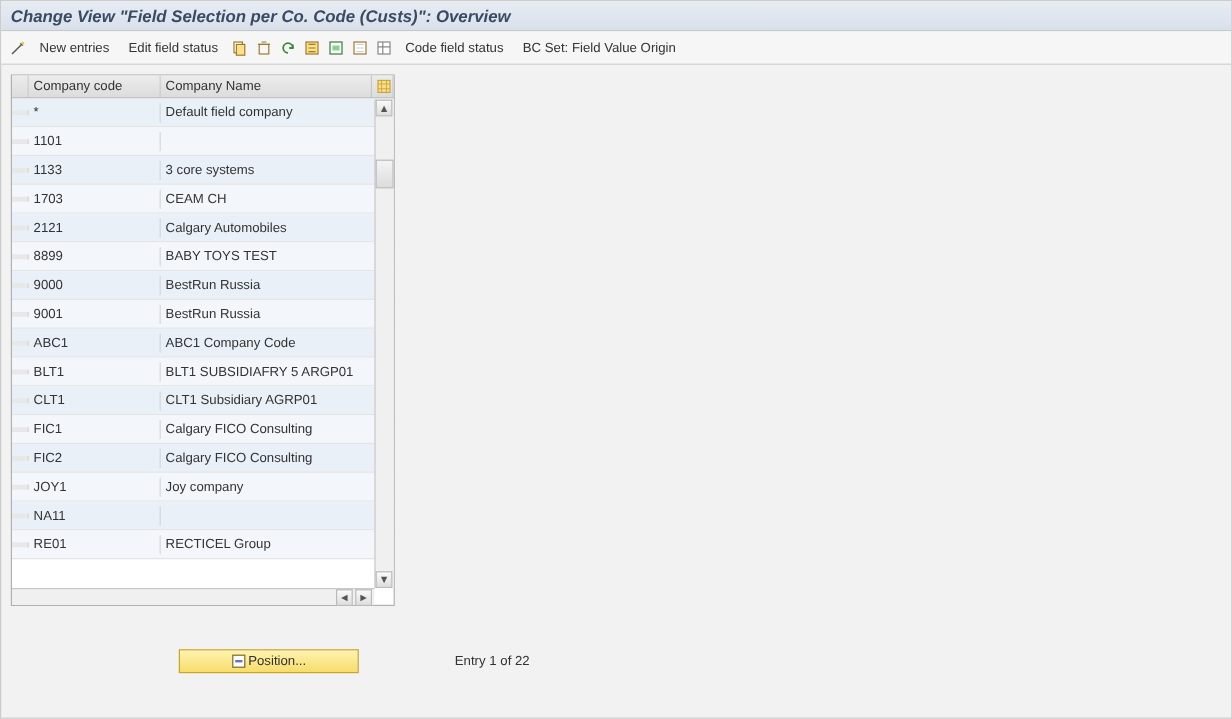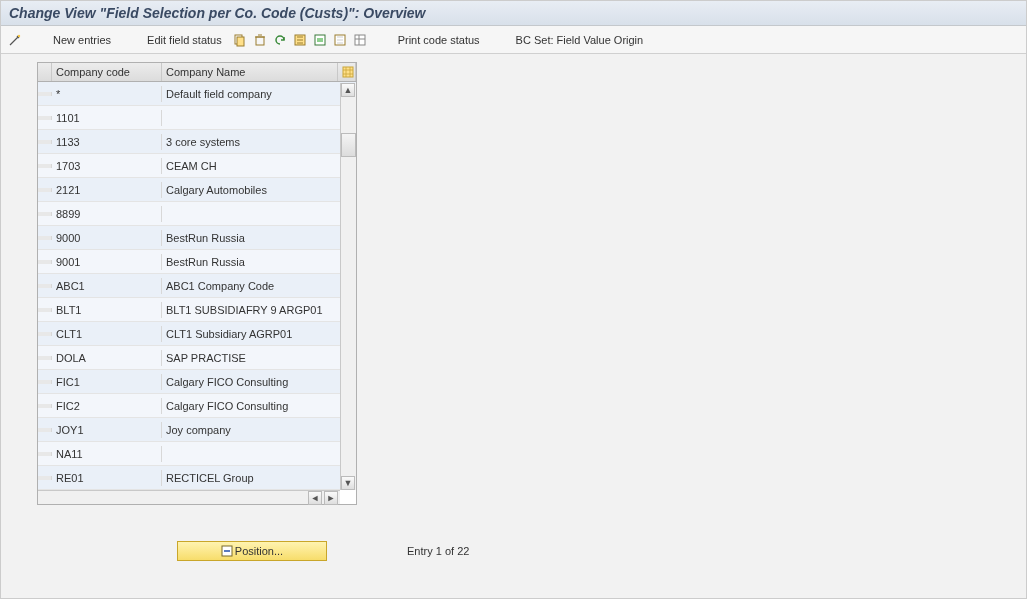--- a/index.html
+++ b/index.html
@@ -45,7 +45,6 @@
     padding: 2px 6px;
     cursor: pointer;
     color: #333;
-    margin-left: 20px;
   }
   .content {
     padding: 8px;

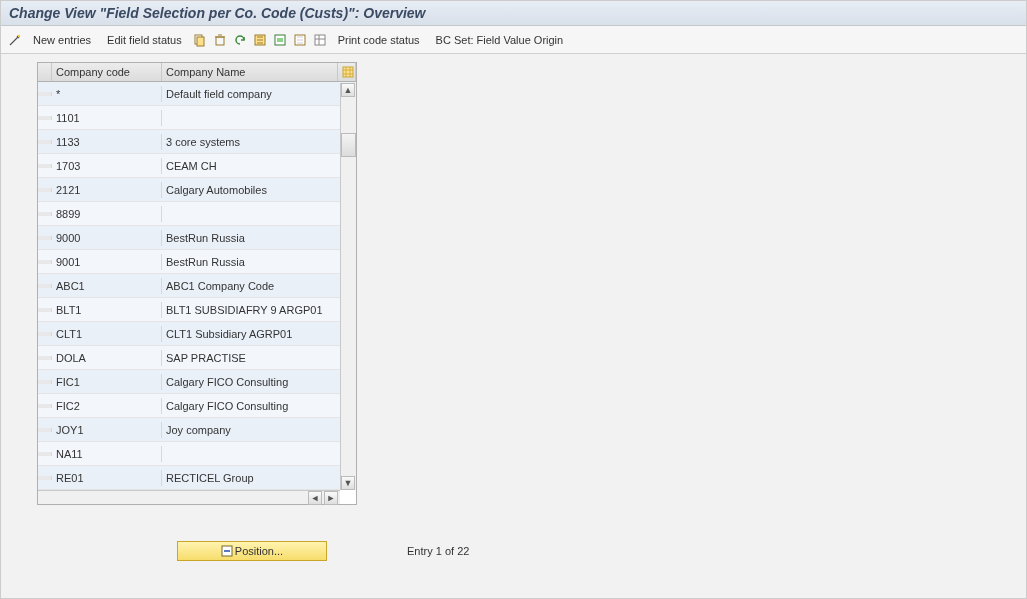--- a/index.html
+++ b/index.html
@@ -227,7 +227,7 @@
       </svg>
   </span>
 
-  <span class="txt-btn">Print code status</span>
+  <span class="txt-btn">Code field status</span>
   <span class="txt-btn">BC Set: Field Value Origin</span>
 </div>
 

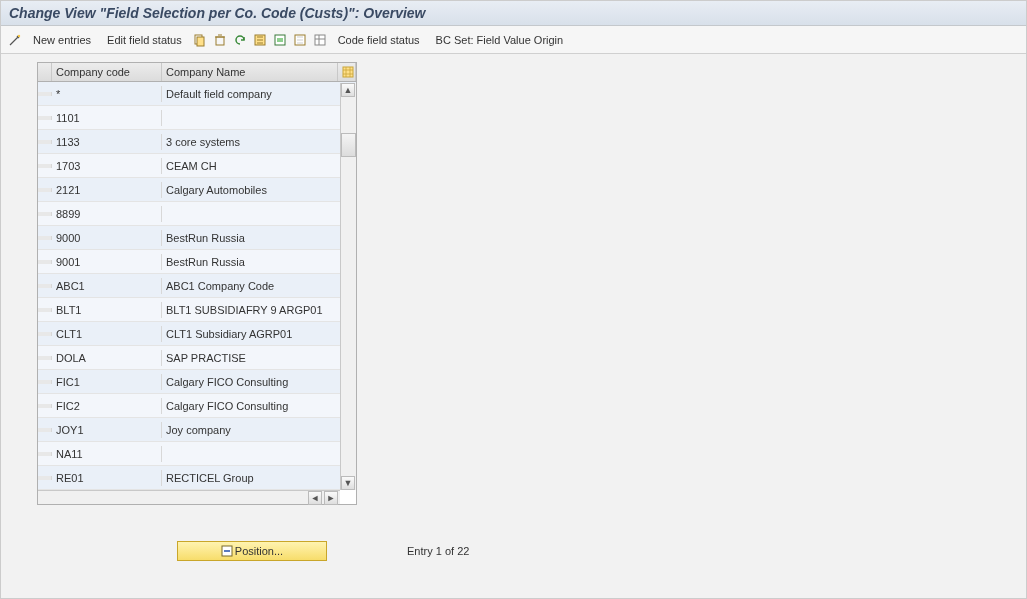--- a/index.html
+++ b/index.html
@@ -50,7 +50,6 @@
     padding: 8px;
     display: flex;
     flex-direction: column;
-    margin-left: 28px;
   }
   .grid-wrap {
     width: 320px;

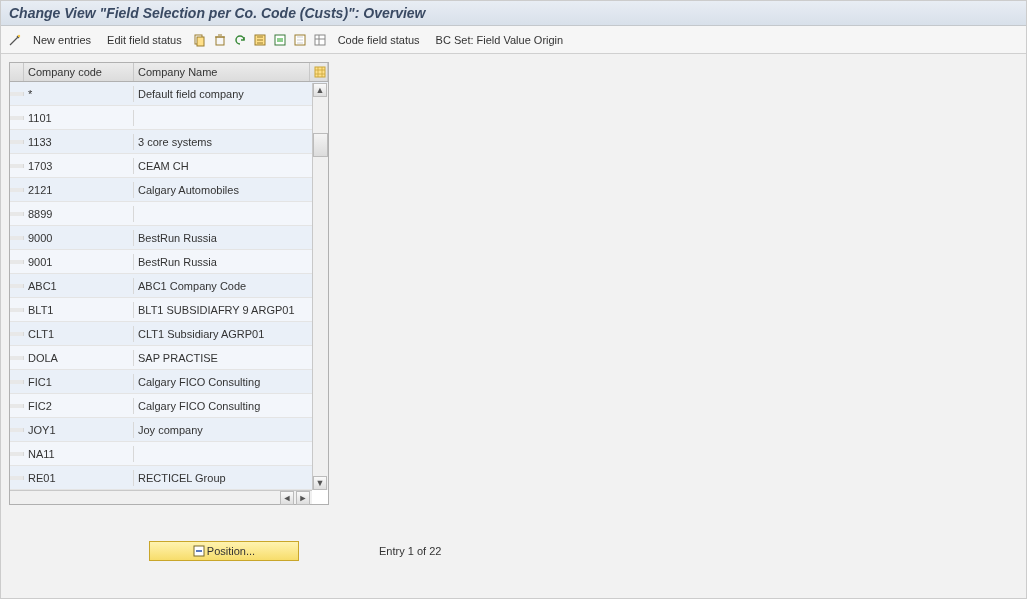--- a/index.html
+++ b/index.html
@@ -273,6 +273,7 @@
         <div class="grid-row">
           <div class="gcell sel sel-col"></div>
           <div class="gcell cc-col">8899</div>
+          <div class="gcell cn-col">BABY TOYS TEST</div>
         </div>
         <div class="grid-row">
           <div class="gcell sel sel-col"></div>

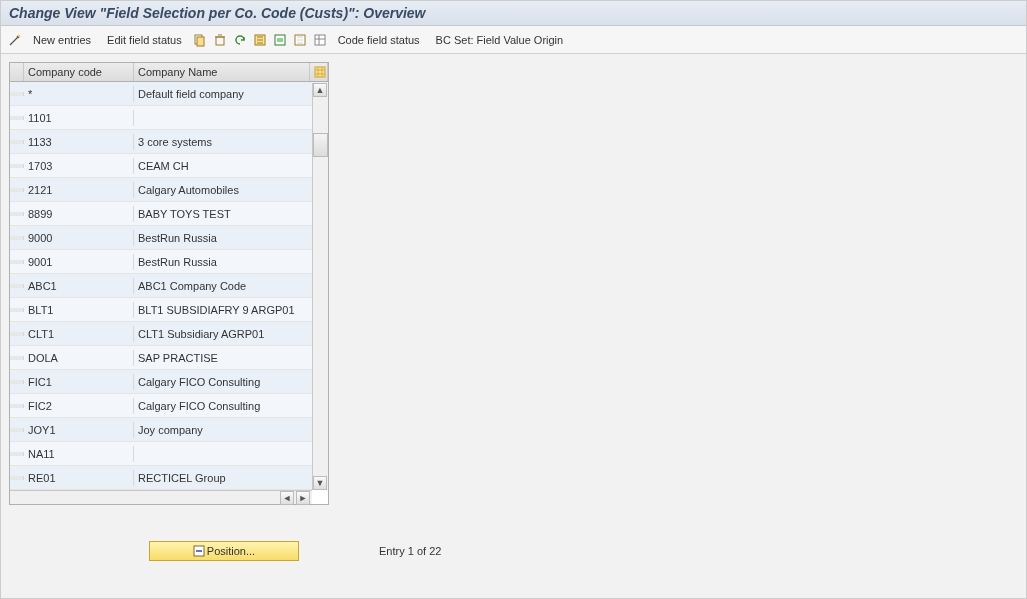--- a/index.html
+++ b/index.html
@@ -293,7 +293,7 @@
         <div class="grid-row">
           <div class="gcell sel sel-col"></div>
           <div class="gcell cc-col">BLT1</div>
-          <div class="gcell cn-col">BLT1 SUBSIDIAFRY 9 ARGP01</div>
+          <div class="gcell cn-col">BLT1 SUBSIDIAFRY 5 ARGP01</div>
         </div>
         <div class="grid-row">
           <div class="gcell sel sel-col"></div>

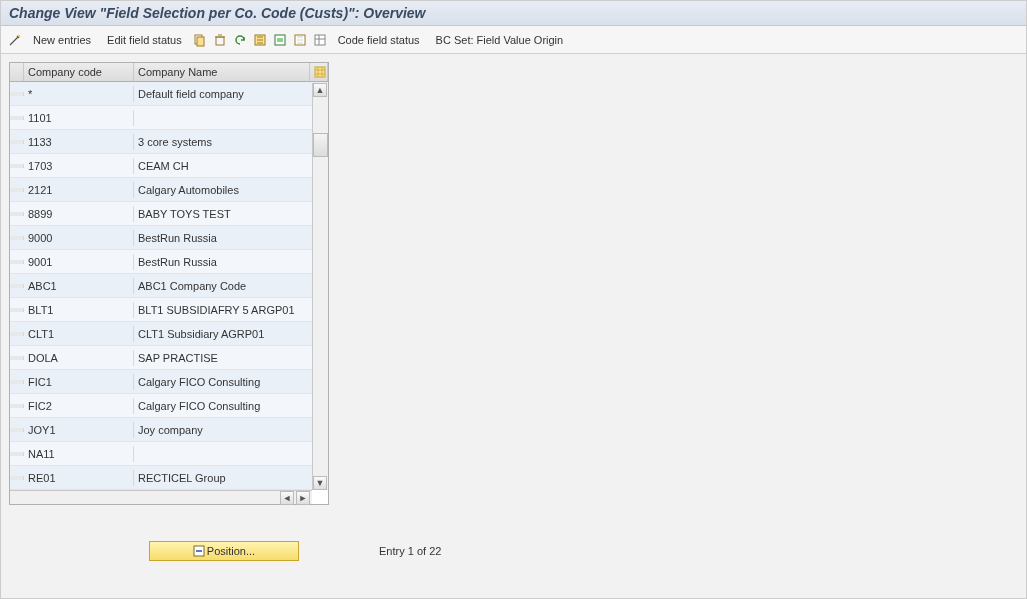--- a/index.html
+++ b/index.html
@@ -302,11 +302,6 @@
         </div>
         <div class="grid-row">
           <div class="gcell sel sel-col"></div>
-          <div class="gcell cc-col">DOLA</div>
-          <div class="gcell cn-col">SAP PRACTISE</div>
-        </div>
-        <div class="grid-row">
-          <div class="gcell sel sel-col"></div>
           <div class="gcell cc-col">FIC1</div>
           <div class="gcell cn-col">Calgary FICO Consulting</div>
         </div>

